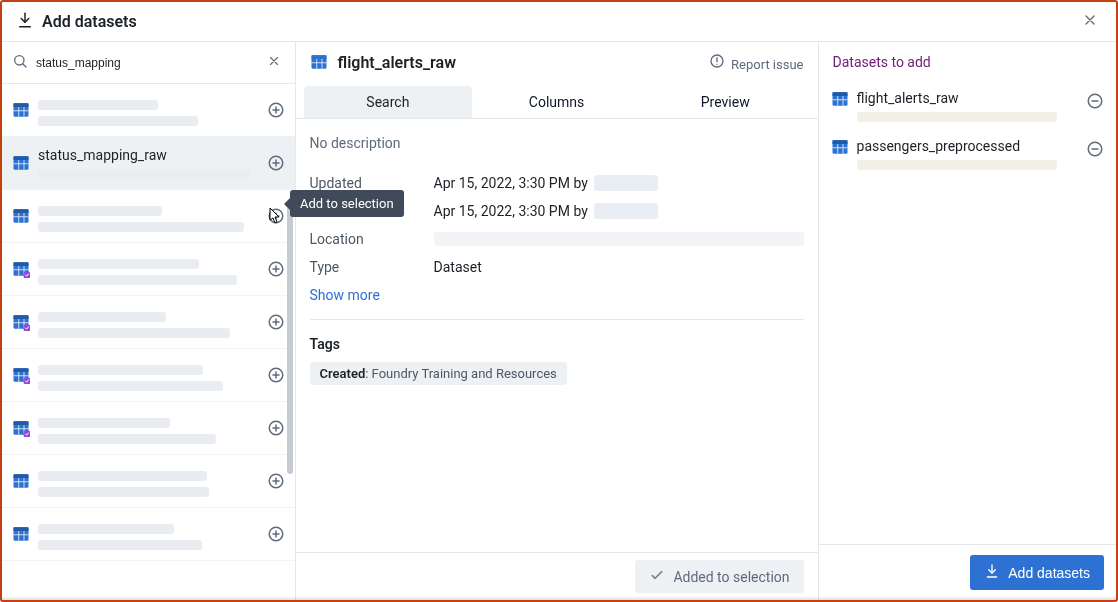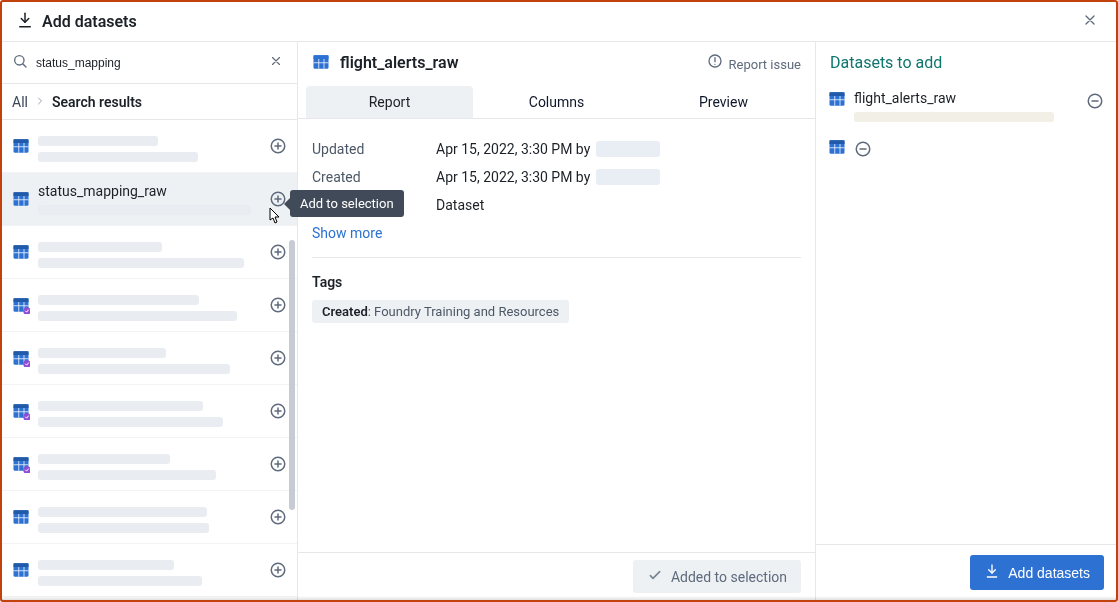--- a/index.html
+++ b/index.html
@@ -185,8 +185,8 @@
   }
   .right-header {
     padding:10px 14px;
-    font-size:16px;
-    color:#0f766e;
+    font-size:14px;
+    color:#701a75;
     height:40px;
     display:flex; align-items:center;
   }

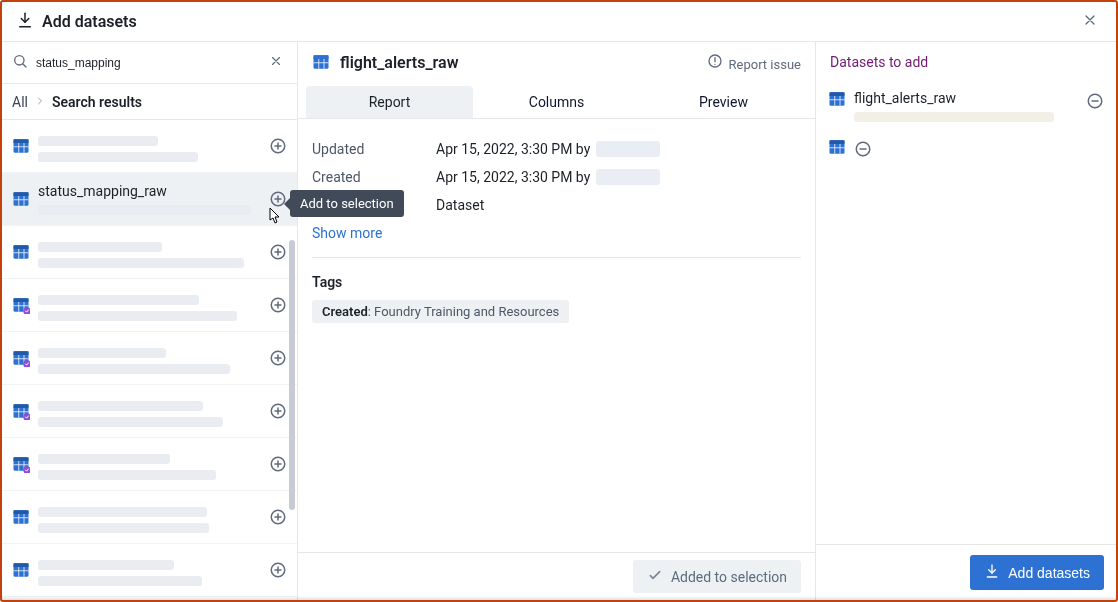--- a/index.html
+++ b/index.html
@@ -277,15 +277,6 @@
             </svg>
         </span>
       </div>
-      <div class="breadcrumb-row">
-        <span class="bc-all">All</span>
-        <span class="bc-sep">
-          <svg width="12" height="12" viewBox="0 0 24 24" fill="none" stroke="#9aa3af" stroke-width="2" stroke-linecap="round" stroke-linejoin="round">
-              <path d="M9 6l6 6-6 6"></path>
-            </svg>
-        </span>
-        <span class="bc-cur">Search results</span>
-      </div>
       <div class="results" id="results">
           <div class="result-item">
             <span class="ds-icon">

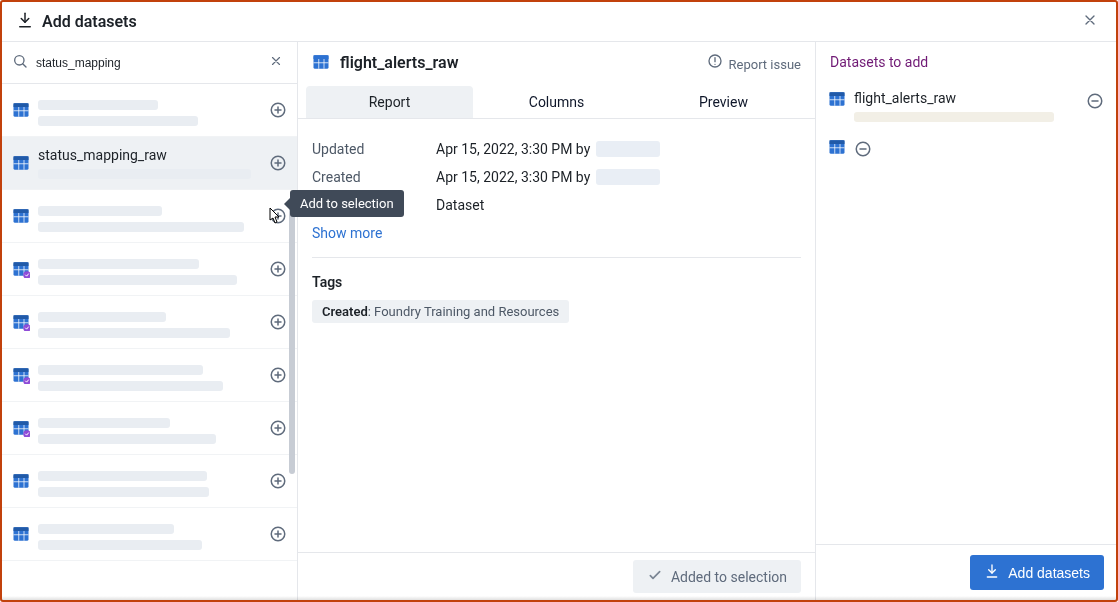--- a/index.html
+++ b/index.html
@@ -505,7 +505,7 @@
         </div>
       </div>
       <div class="tabs">
-        <div class="tab active">Report</div>
+        <div class="tab active">Search</div>
         <div class="tab">Columns</div>
         <div class="tab">Preview</div>
       </div>

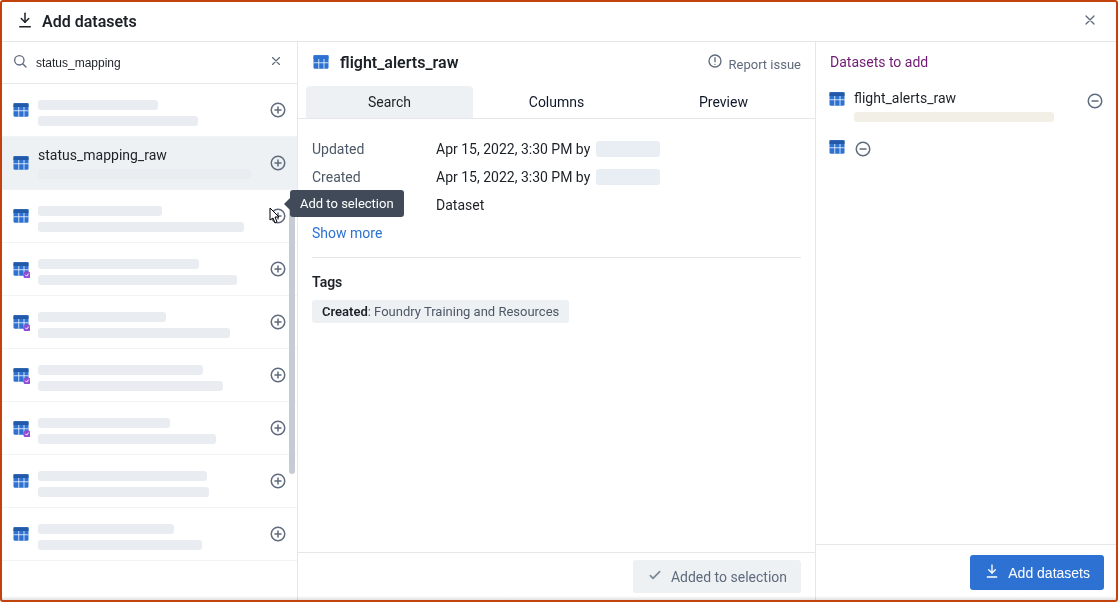--- a/index.html
+++ b/index.html
@@ -510,6 +510,7 @@
         <div class="tab">Preview</div>
       </div>
       <div class="about-body">
+        <div class="no-desc">No description</div>
         <div class="meta-row">
           <div class="meta-label">Updated</div>
           <div class="meta-val">

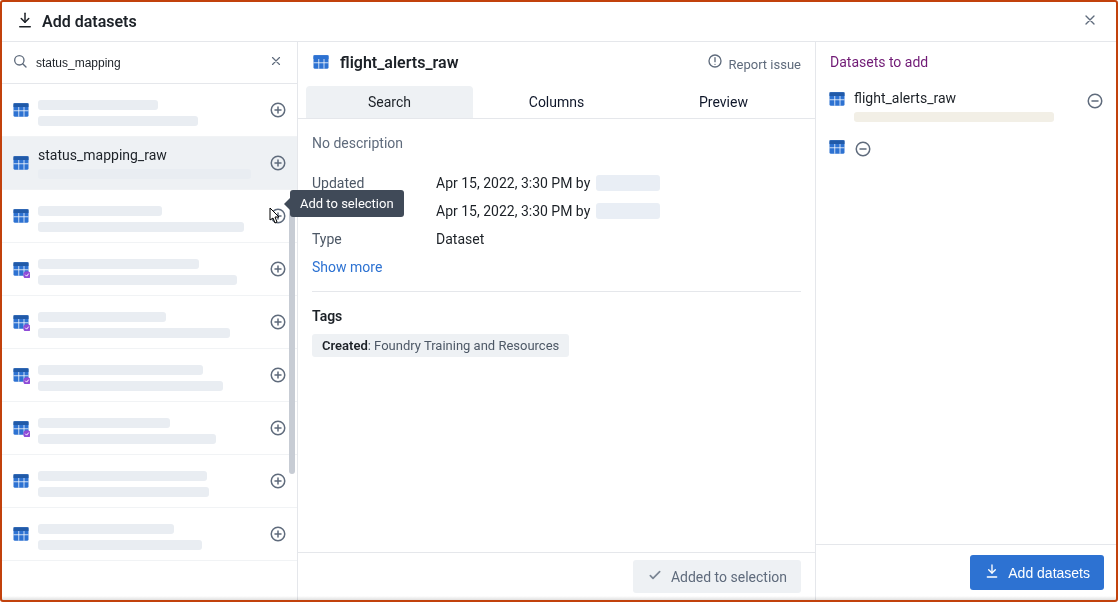--- a/index.html
+++ b/index.html
@@ -578,6 +578,10 @@
                 <line x1="16" y1="8" x2="16" y2="21" stroke="#fff" stroke-width="1"></line>
               </svg>
             </span>
+            <div class="sel-text">
+              <div class="sel-name">passengers_preprocessed</div>
+              <div class="sel-sub"></div>
+            </div>
             <span class="remove-btn"><svg width="18" height="18" viewBox="0 0 24 24" fill="none" stroke="#5f6b7c" stroke-width="2" stroke-linecap="round">
                 <circle cx="12" cy="12" r="9"></circle>
                 <path d="M8 12h8"></path>

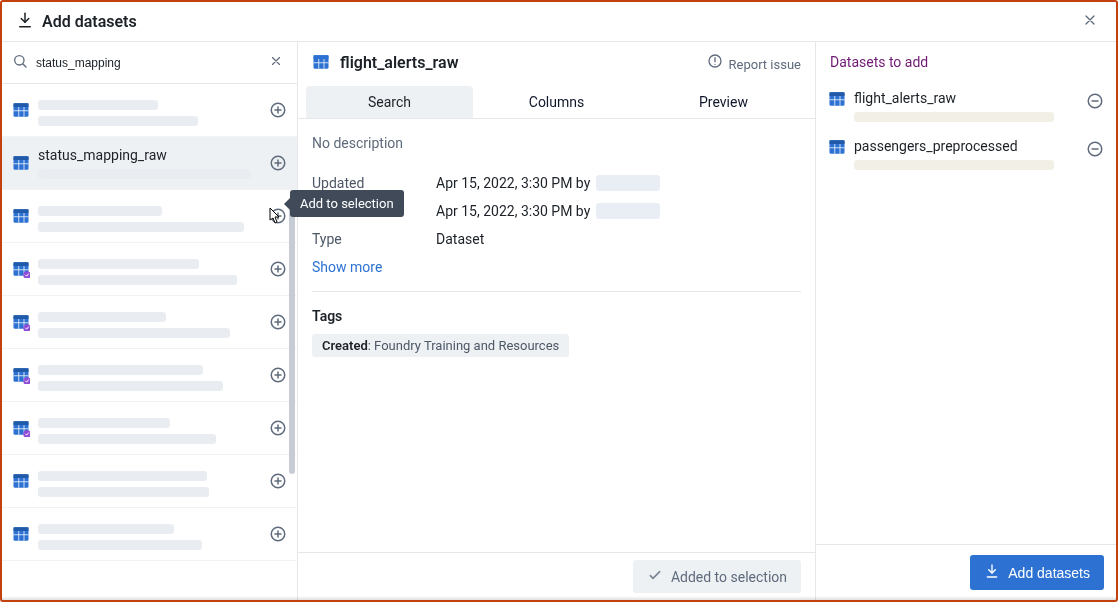--- a/index.html
+++ b/index.html
@@ -526,6 +526,12 @@
             </div>
         </div>
         <div class="meta-row">
+          <div class="meta-label">Location</div>
+          <div class="meta-val">
+              <span class="blur-long"></span>
+            </div>
+        </div>
+        <div class="meta-row">
           <div class="meta-label">Type</div>
           <div class="meta-val">Dataset</div>
         </div>

